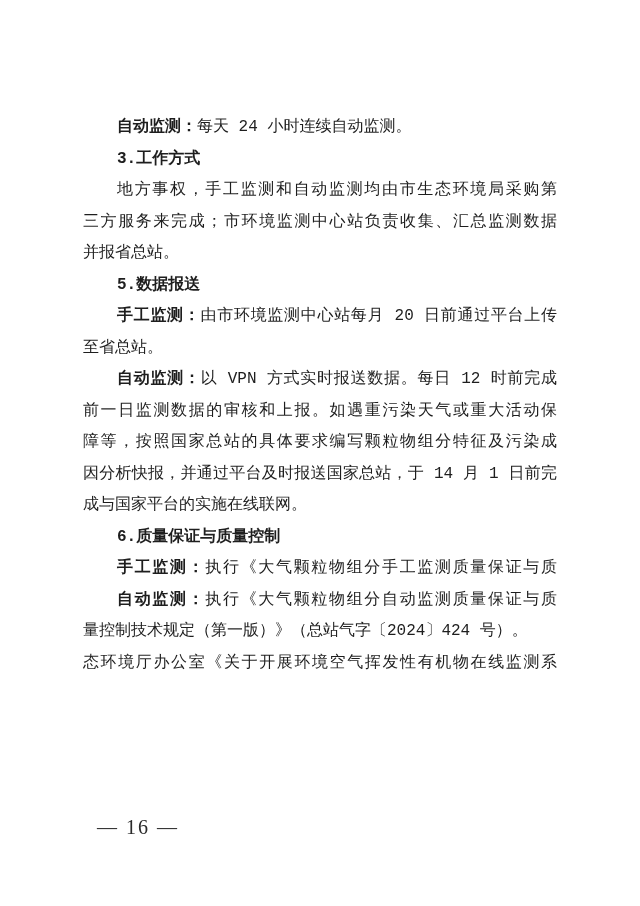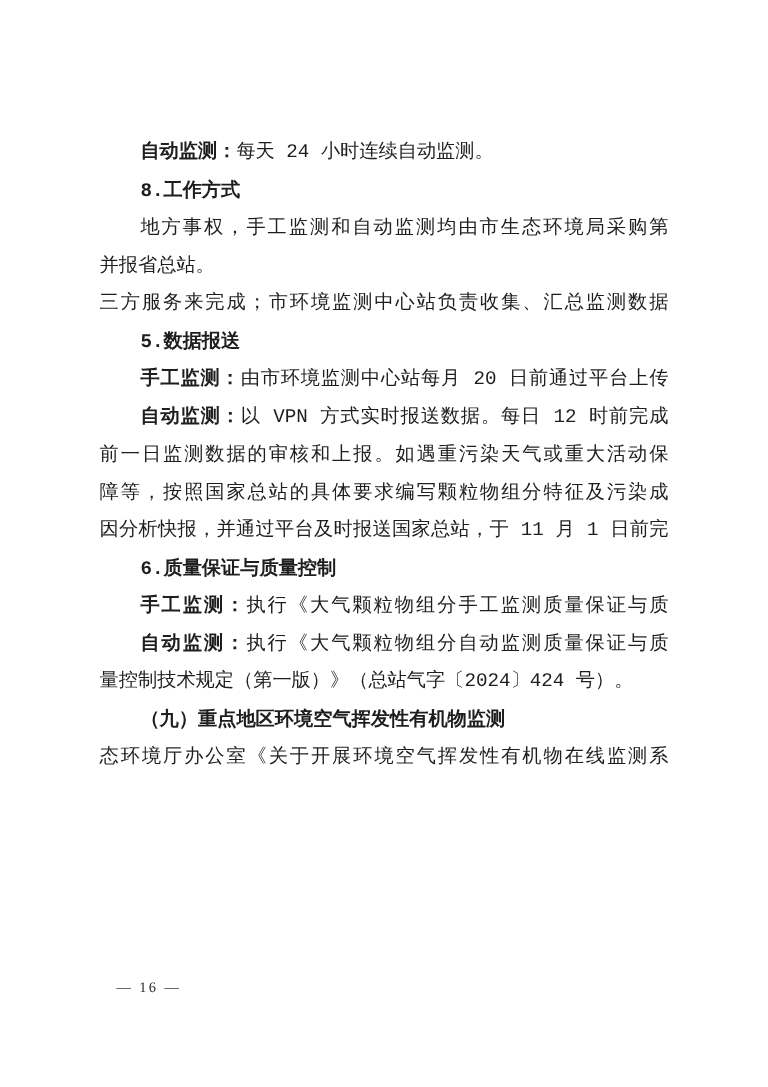--- a/index.html
+++ b/index.html
@@ -55,7 +55,7 @@
 <div class="page">
   <div class="doc-body">
       <div class="line indent"><span class="bold">自动监测：</span>每天 24 小时连续自动监测。</div>
-      <div class="line indent heading"><span class="bold">8.工作方式</span></div>
+      <div class="line indent heading"><span class="bold">3.工作方式</span></div>
       <div class="line indent justify">地方事权，手工监测和自动监测均由市生态环境局采购第</div>
       <div class="line">并报省总站。</div>
       <div class="line justify">三方服务来完成；市环境监测中心站负责收集、汇总监测数据</div>

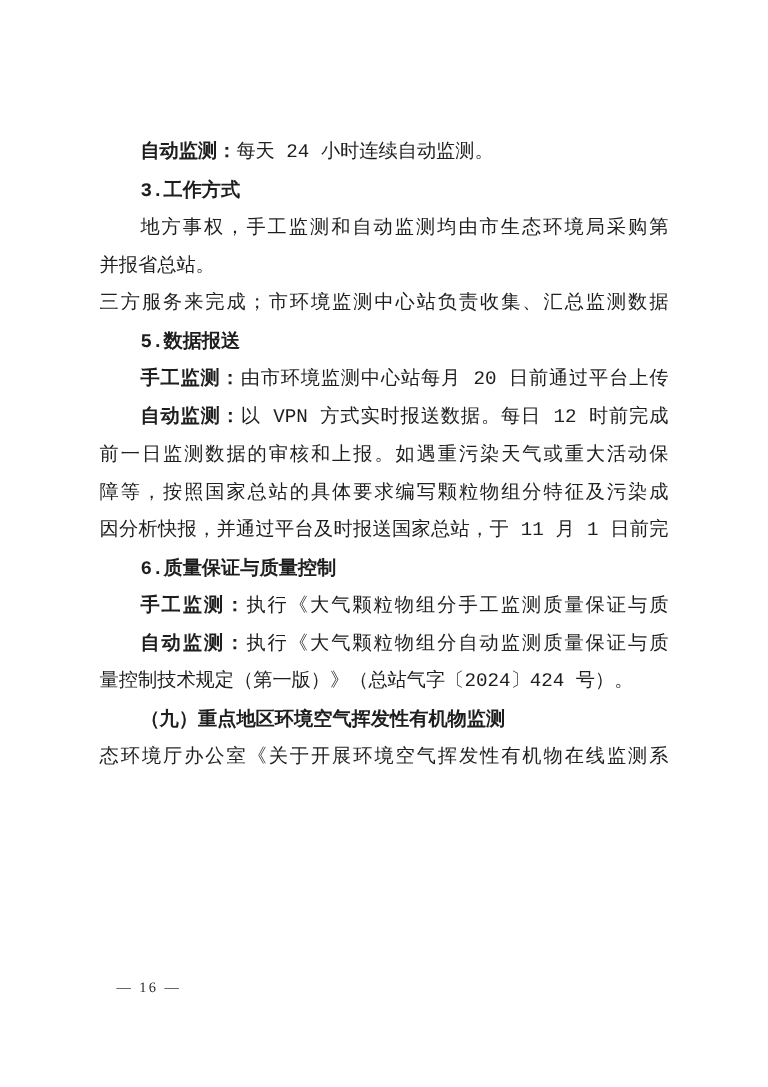--- a/index.html
+++ b/index.html
@@ -57,8 +57,8 @@
       <div class="line indent"><span class="bold">自动监测：</span>每天 24 小时连续自动监测。</div>
       <div class="line indent heading"><span class="bold">3.工作方式</span></div>
       <div class="line indent justify">地方事权，手工监测和自动监测均由市生态环境局采购第</div>
+      <div class="line justify">三方服务来完成；市环境监测中心站负责收集、汇总监测数据</div>
       <div class="line">并报省总站。</div>
-      <div class="line justify">三方服务来完成；市环境监测中心站负责收集、汇总监测数据</div>
       <div class="line indent heading"><span class="bold">5.数据报送</span></div>
       <div class="line indent justify"><span class="bold">手工监测：</span>由市环境监测中心站每月 20 日前通过平台上传</div>
       <div class="line indent justify"><span class="bold">自动监测：</span>以 VPN 方式实时报送数据。每日 12 时前完成</div>

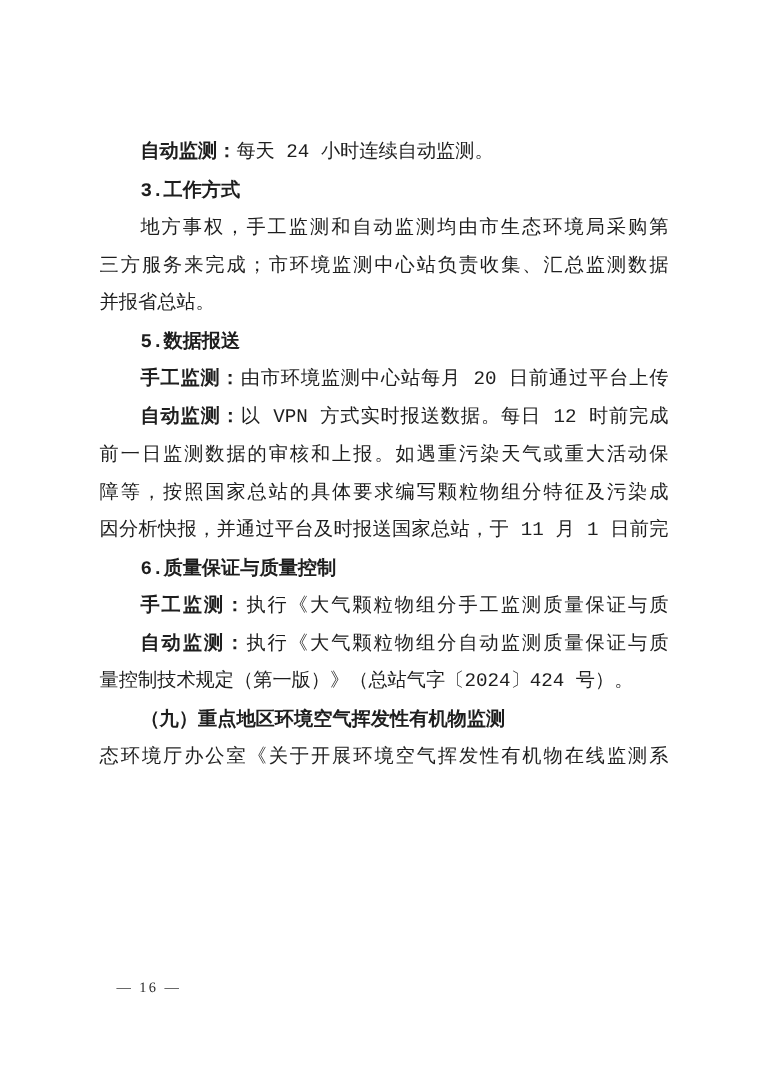--- a/index.html
+++ b/index.html
@@ -61,6 +61,7 @@
       <div class="line">并报省总站。</div>
       <div class="line indent heading"><span class="bold">5.数据报送</span></div>
       <div class="line indent justify"><span class="bold">手工监测：</span>由市环境监测中心站每月 20 日前通过平台上传</div>
+      <div class="line">至省总站。</div>
       <div class="line indent justify"><span class="bold">自动监测：</span>以 VPN 方式实时报送数据。每日 12 时前完成</div>
       <div class="line justify">前一日监测数据的审核和上报。如遇重污染天气或重大活动保</div>
       <div class="line justify">障等，按照国家总站的具体要求编写颗粒物组分特征及污染成</div>

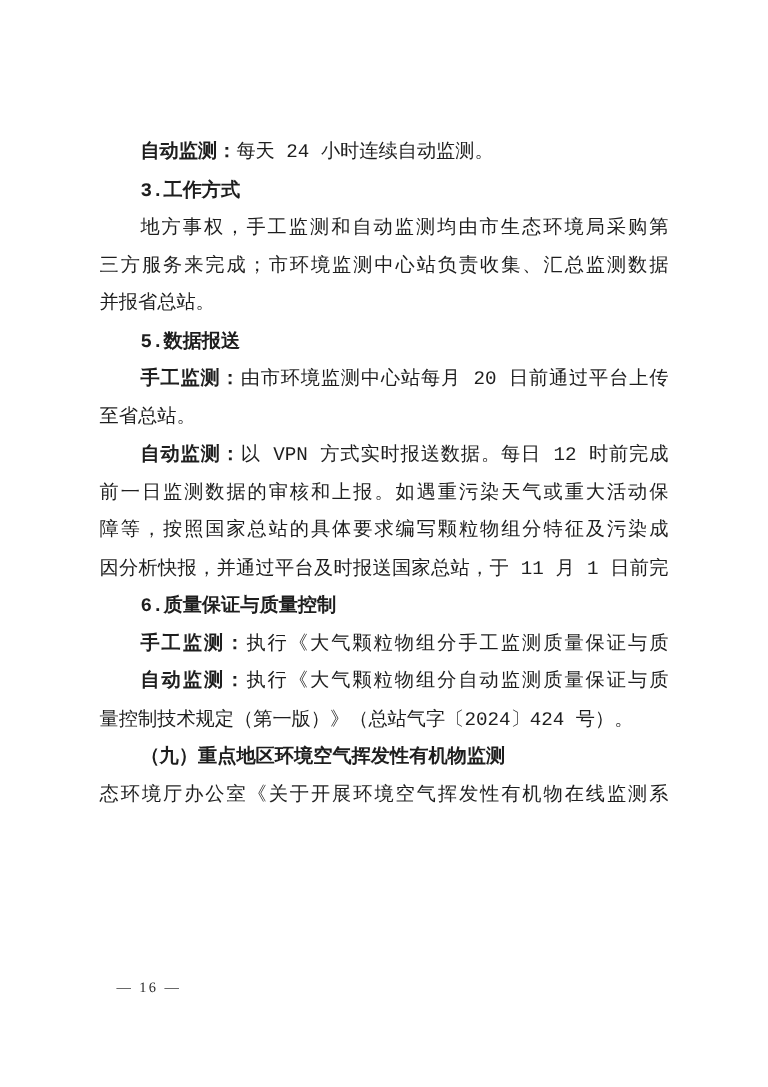--- a/index.html
+++ b/index.html
@@ -65,7 +65,7 @@
       <div class="line indent justify"><span class="bold">自动监测：</span>以 VPN 方式实时报送数据。每日 12 时前完成</div>
       <div class="line justify">前一日监测数据的审核和上报。如遇重污染天气或重大活动保</div>
       <div class="line justify">障等，按照国家总站的具体要求编写颗粒物组分特征及污染成</div>
-      <div class="line justify">因分析快报，并通过平台及时报送国家总站，于 11 月 1 日前完</div>
+      <div class="line justify">因分析快报，并通过平台及时报送国家总站，于 14 月 1 日前完</div>
       <div class="line indent heading"><span class="bold">6.质量保证与质量控制</span></div>
       <div class="line indent justify"><span class="bold">手工监测：</span>执行《大气颗粒物组分手工监测质量保证与质</div>
       <div class="line indent justify"><span class="bold">自动监测：</span>执行《大气颗粒物组分自动监测质量保证与质</div>

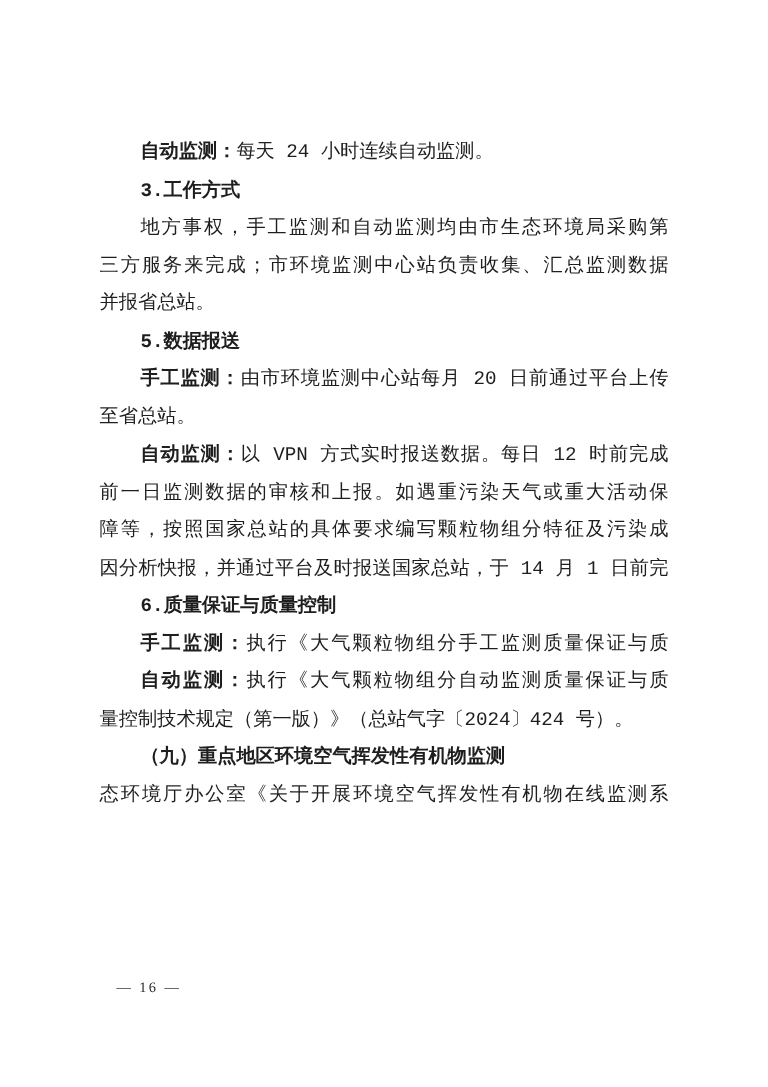--- a/index.html
+++ b/index.html
@@ -66,6 +66,7 @@
       <div class="line justify">前一日监测数据的审核和上报。如遇重污染天气或重大活动保</div>
       <div class="line justify">障等，按照国家总站的具体要求编写颗粒物组分特征及污染成</div>
       <div class="line justify">因分析快报，并通过平台及时报送国家总站，于 14 月 1 日前完</div>
+      <div class="line">成与国家平台的实施在线联网。</div>
       <div class="line indent heading"><span class="bold">6.质量保证与质量控制</span></div>
       <div class="line indent justify"><span class="bold">手工监测：</span>执行《大气颗粒物组分手工监测质量保证与质</div>
       <div class="line indent justify"><span class="bold">自动监测：</span>执行《大气颗粒物组分自动监测质量保证与质</div>

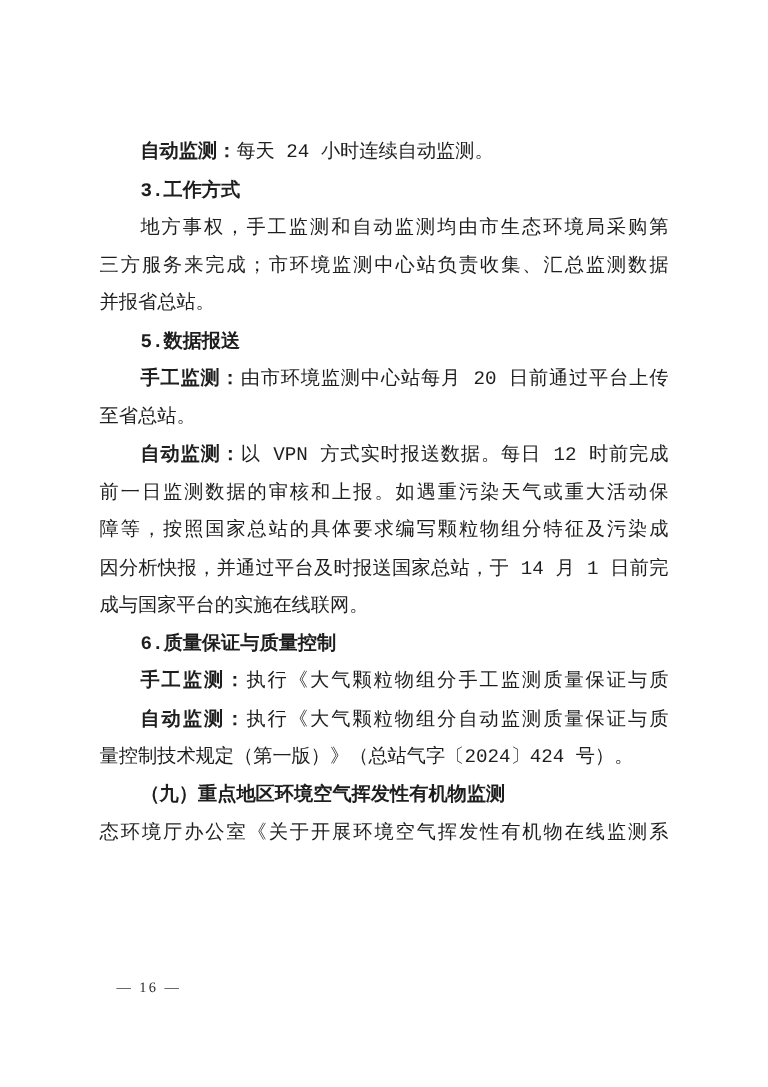--- a/index.html
+++ b/index.html
@@ -71,7 +71,6 @@
       <div class="line indent justify"><span class="bold">手工监测：</span>执行《大气颗粒物组分手工监测质量保证与质</div>
       <div class="line indent justify"><span class="bold">自动监测：</span>执行《大气颗粒物组分自动监测质量保证与质</div>
       <div class="line">量控制技术规定（第一版）》（总站气字〔2024〕424 号）。</div>
-      <div class="line indent heading"><span class="bold">（九）重点地区环境空气挥发性有机物监测</span></div>
       <div class="line justify">态环境厅办公室《关于开展环境空气挥发性有机物在线监测系</div>
     </div>
   <div class="footer">— 16 —</div>

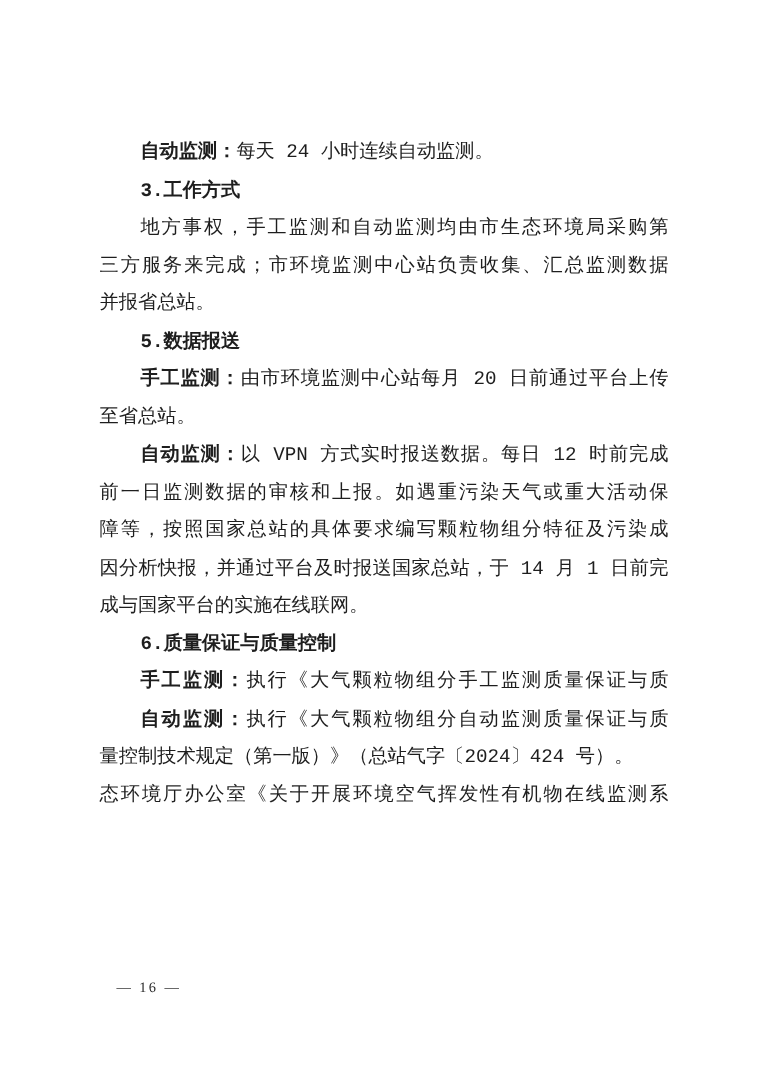--- a/index.html
+++ b/index.html
@@ -44,7 +44,7 @@
     position: absolute;
     left: 97px;
     top: 816px;
-    font-size: 12px;
+    font-size: 20px;
     letter-spacing: 2px;
     color: #2a2a2a;
   }

